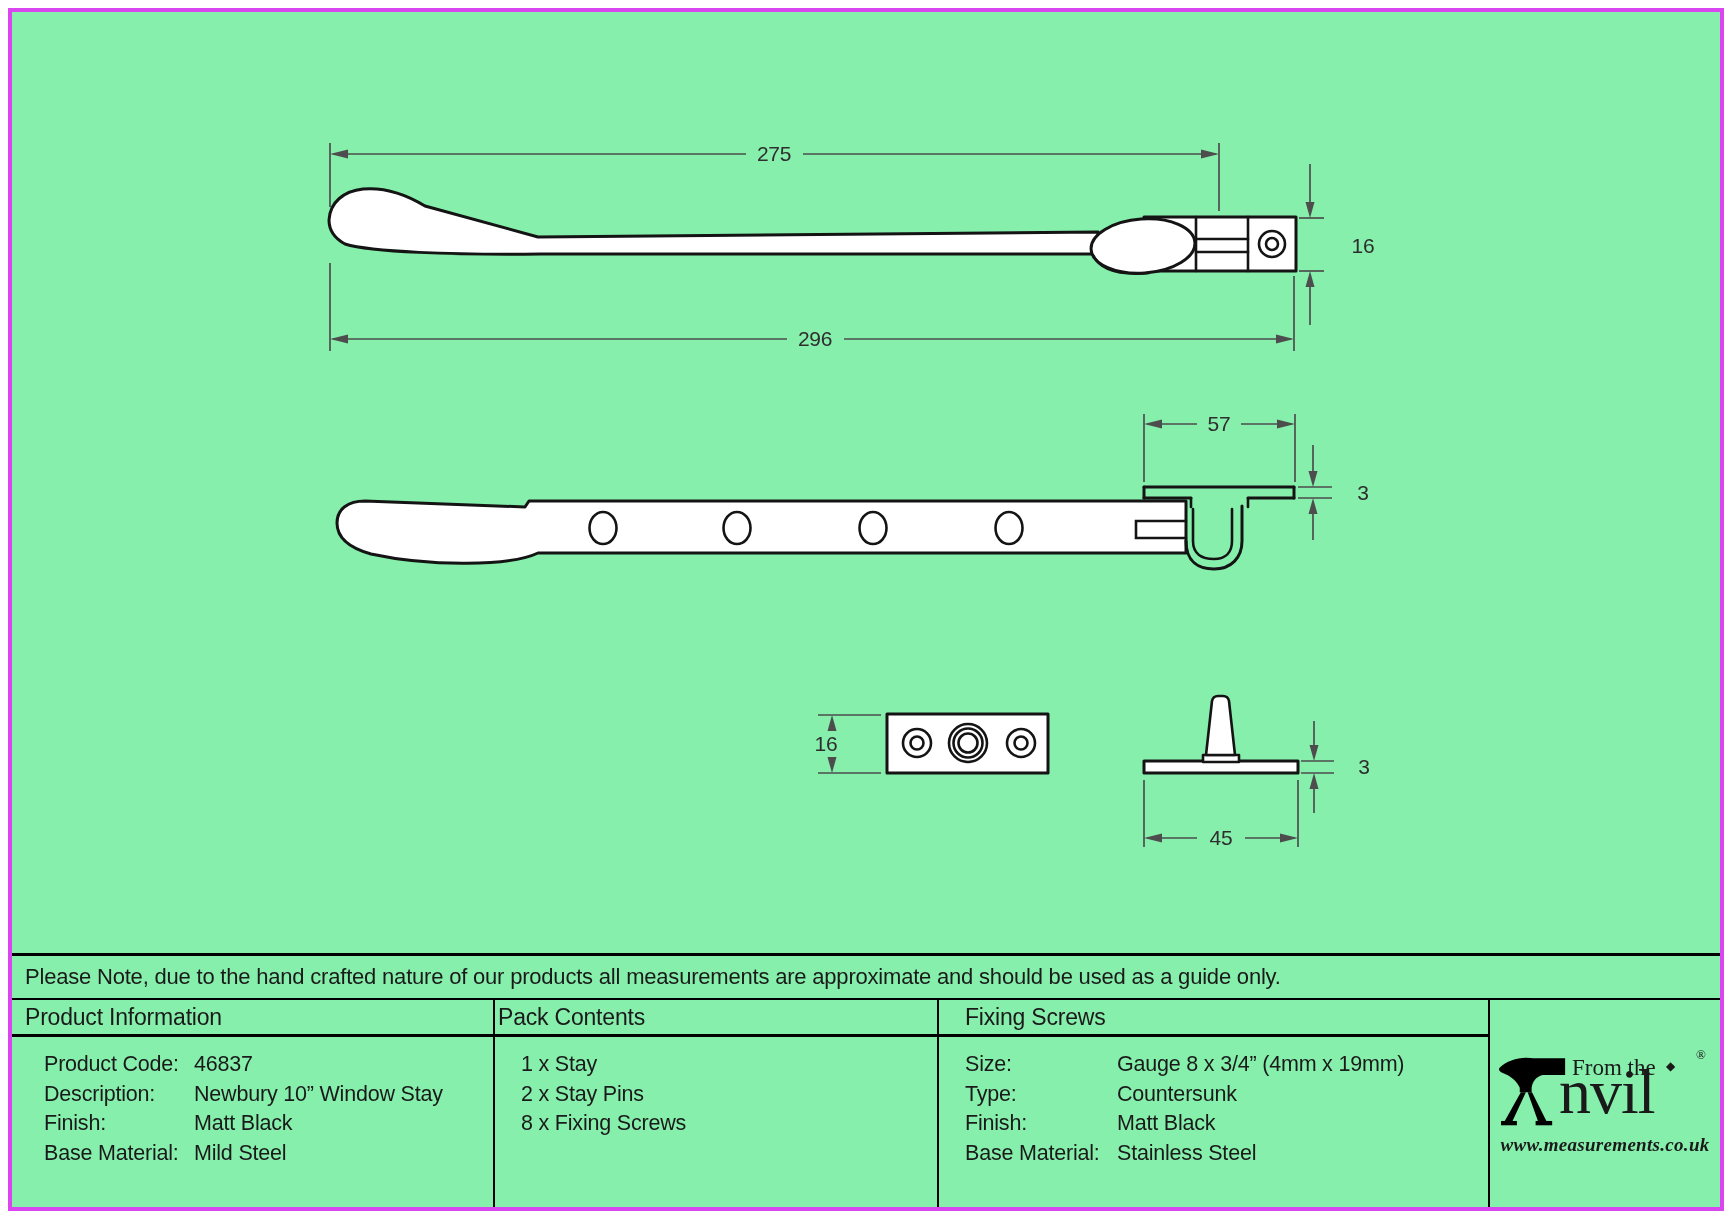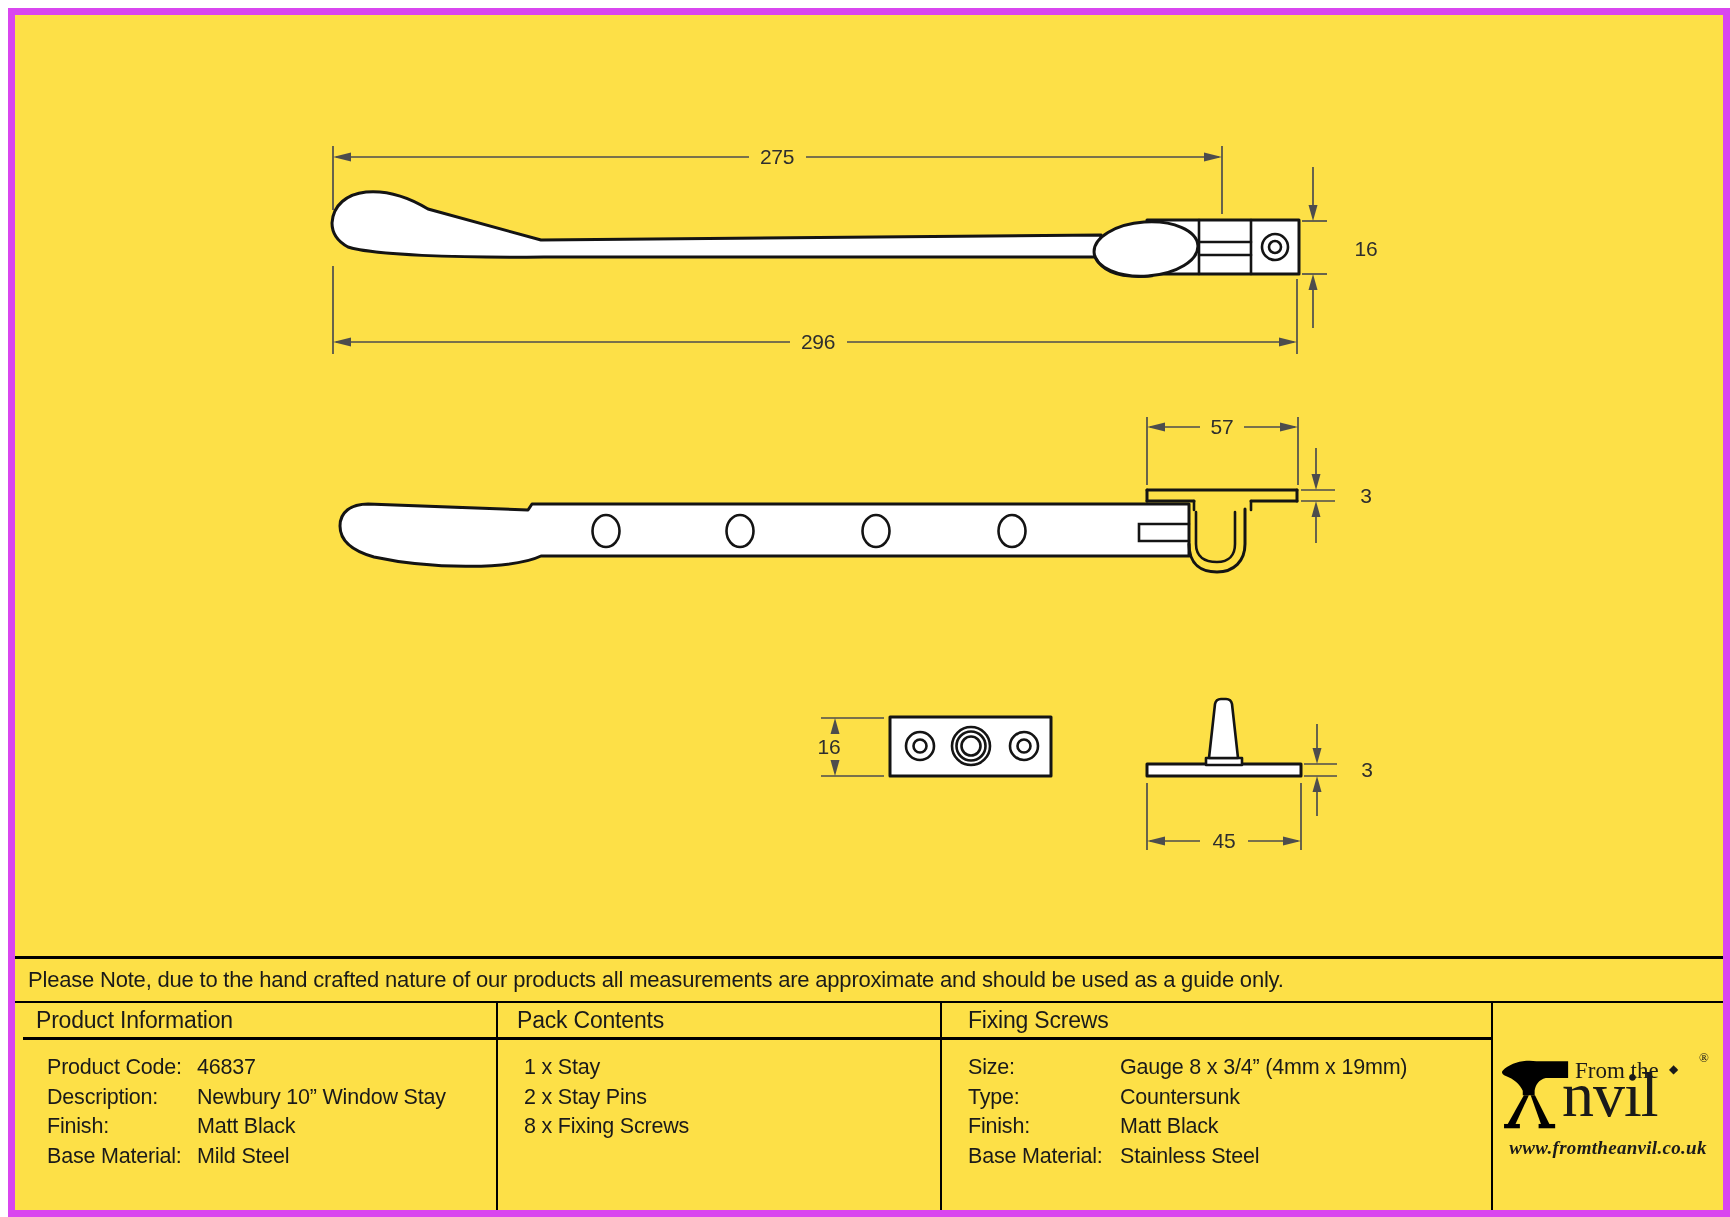--- a/index.html
+++ b/index.html
@@ -4,7 +4,7 @@
 <style>
   html,body{margin:0;padding:0;background:#fff;}
   body{width:1730px;height:1217px;position:relative;font-family:"Liberation Sans",sans-serif;color:#1a1a1a;}
-  .page{position:absolute;left:8px;top:8px;width:1708px;height:1195px;border:7px solid #d946ef;display:flex;flex-direction:column;background:#fde047;}
+  .page{position:absolute;left:8px;top:8px;width:1708px;height:1195px;border:4px solid #d946ef;display:flex;flex-direction:column;background:#86efac;}
   .drawing-area{height:941px;position:relative;}
   .drawing-area svg{position:absolute;left:0;top:0;width:100%;height:100%;}
   .note-row{height:47px;border-top:3px solid #000;border-bottom:2px solid #000;box-sizing:border-box;display:flex;align-items:center;padding-left:13px;font-size:22px;letter-spacing:-0.2px;}

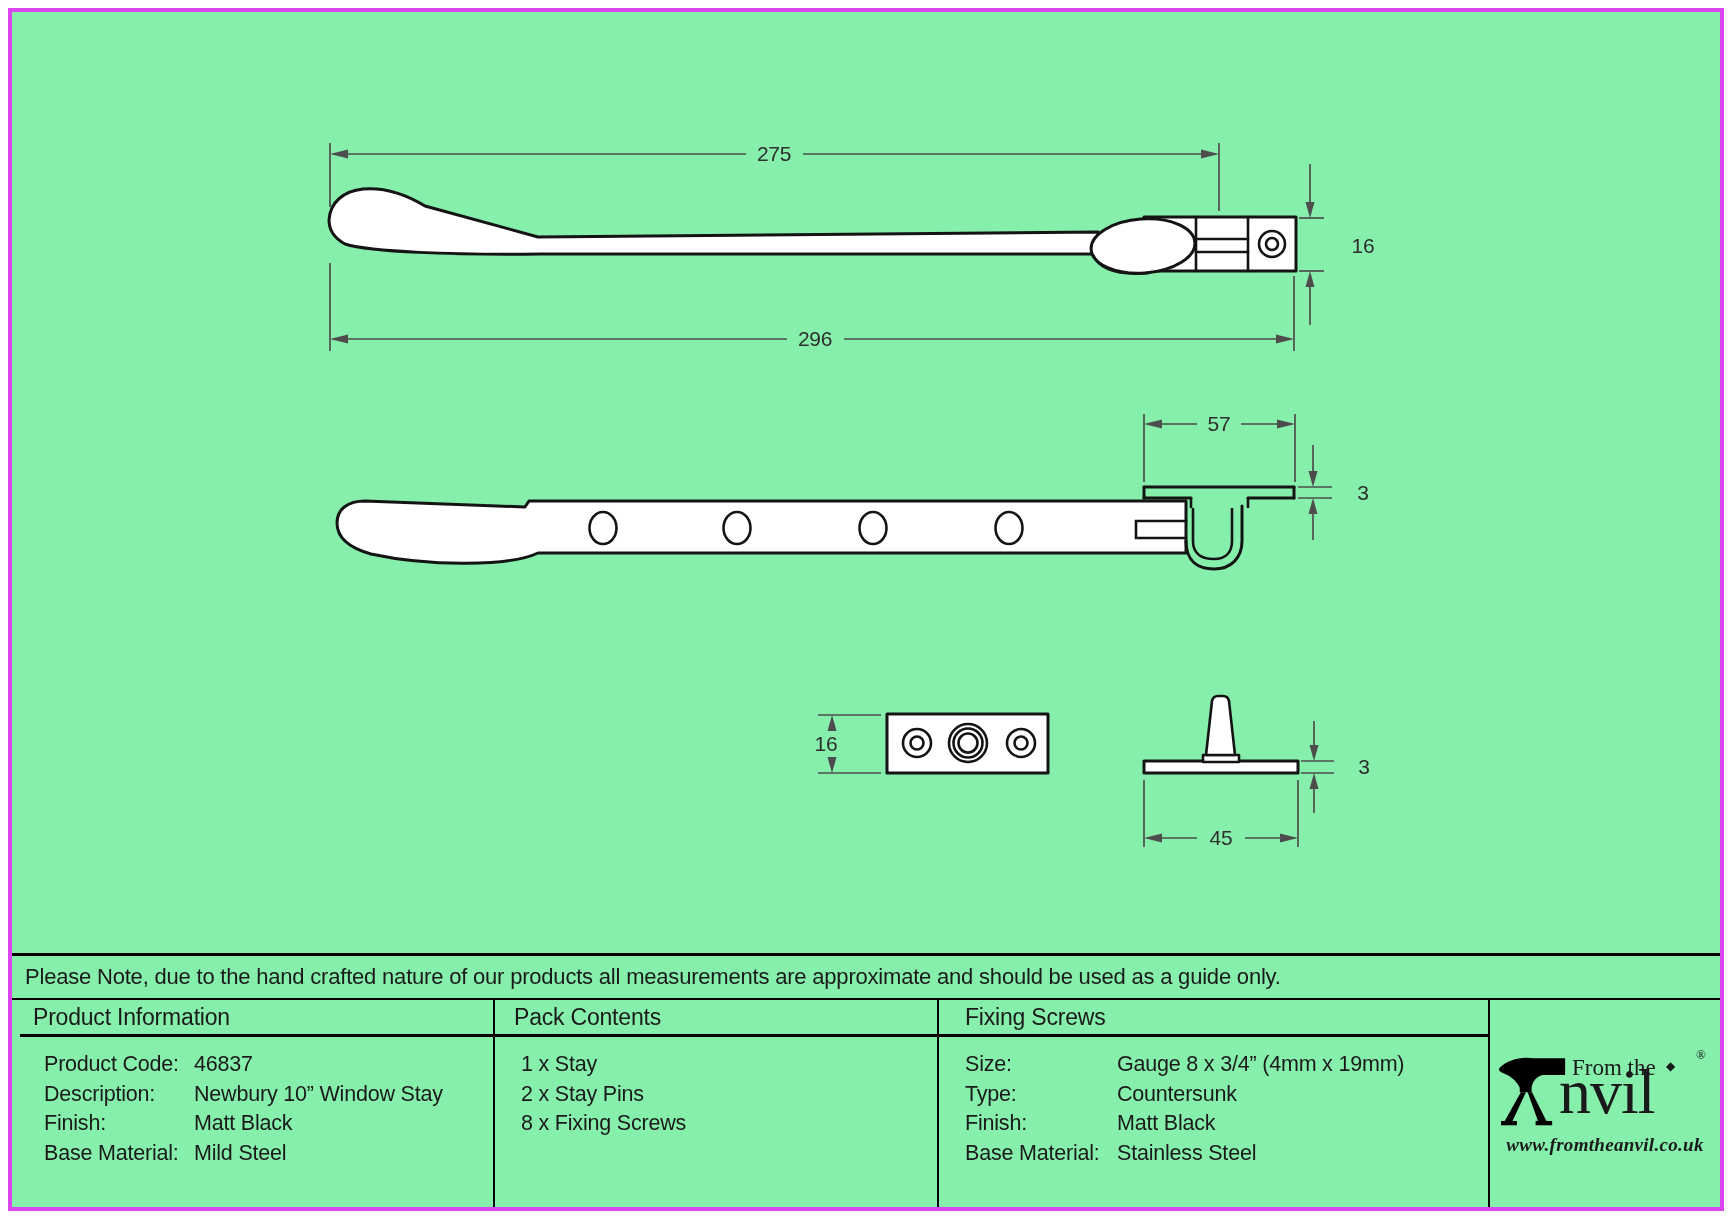--- a/index.html
+++ b/index.html
@@ -15,7 +15,7 @@
   .col3{width:551px;border-right:2px solid #000;}
   .col4{flex:1;display:flex;justify-content:center;align-items:flex-start;padding-top:52px;border-radius:8px;}
   .col-header{height:37px;border-bottom:3px solid #000;box-sizing:border-box;display:flex;align-items:center;font-size:23px;letter-spacing:-0.2px;}
-  .col1 .col-header{padding-left:13px;margin-left:8px;}
+  .col1 .col-header{padding-left:13px;}
   .col2 .col-header{padding-left:19px;}
   .col3 .col-header{padding-left:26px;}
   .col-body{padding-top:13px;font-size:21.5px;line-height:29.5px;letter-spacing:-0.2px;}

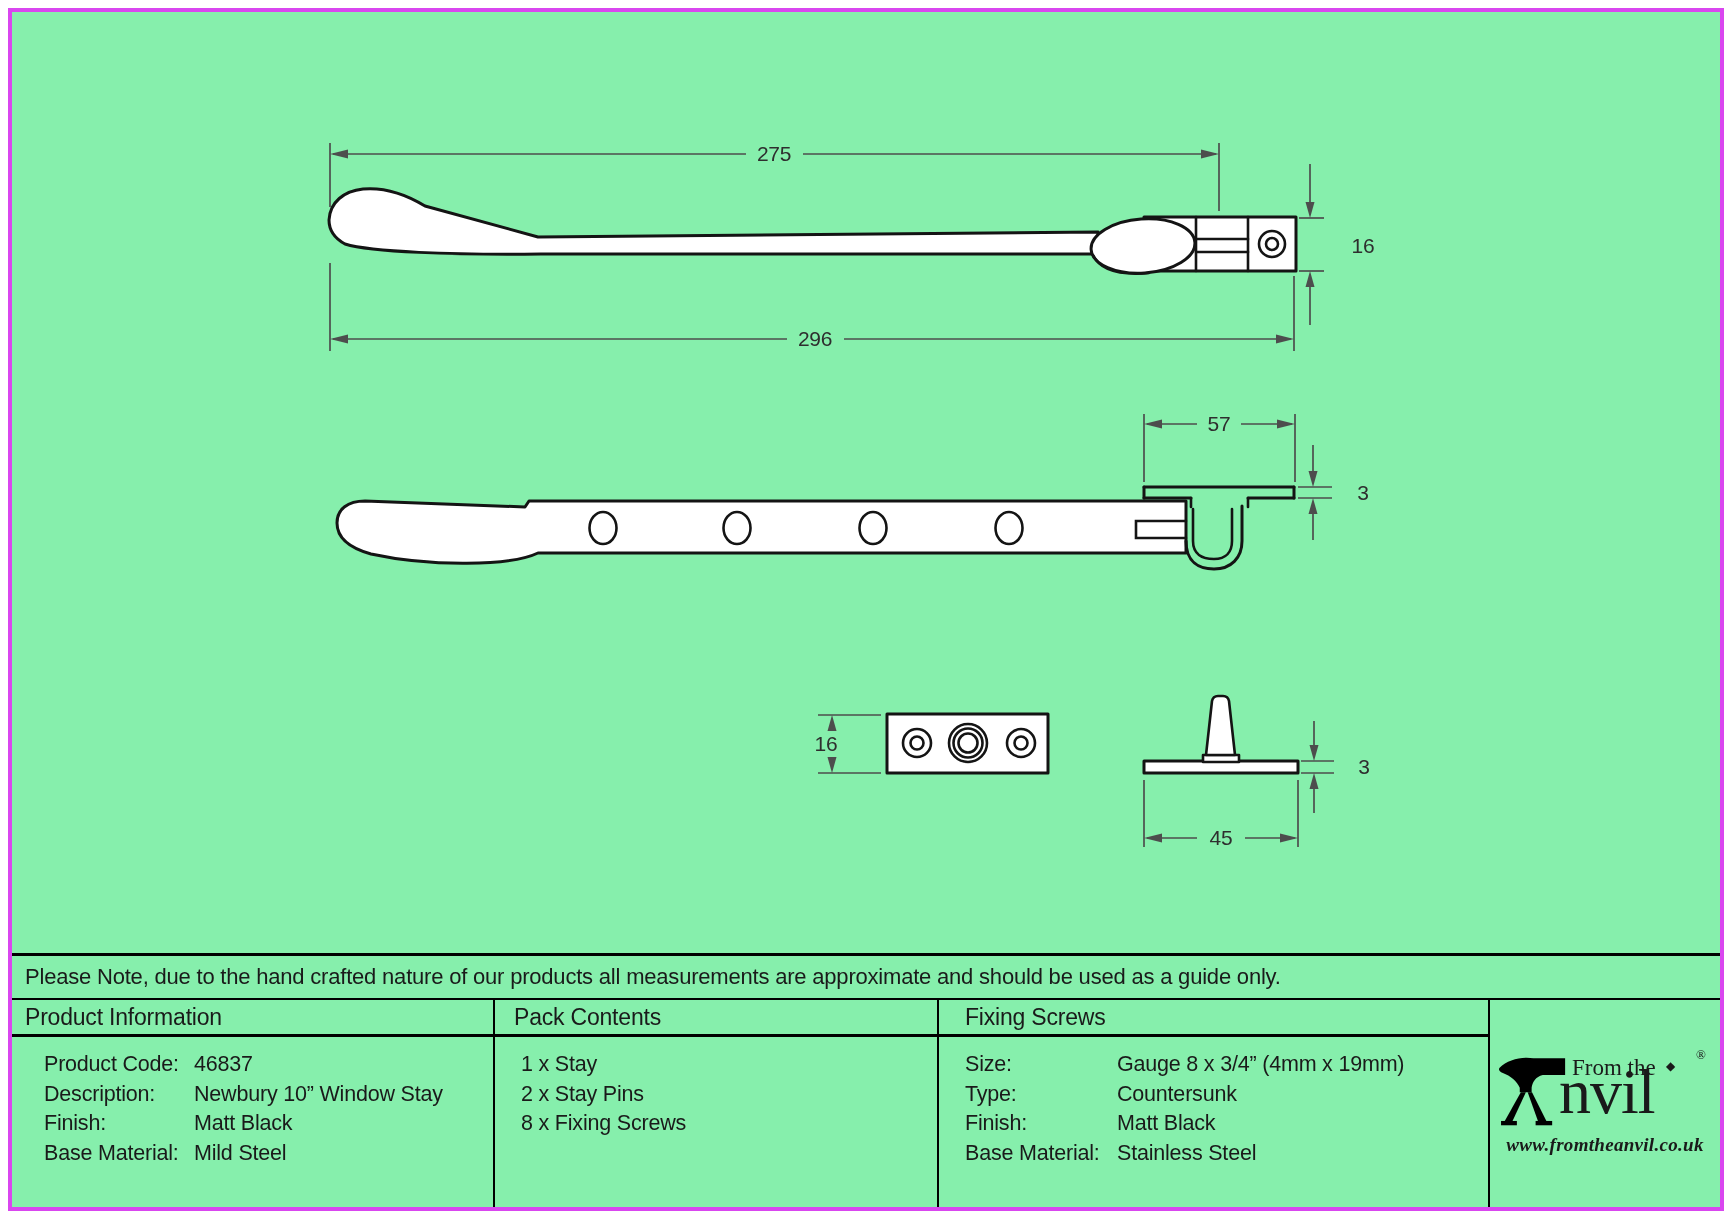--- a/index.html
+++ b/index.html
@@ -16,7 +16,7 @@
   .col4{flex:1;display:flex;justify-content:center;align-items:flex-start;padding-top:52px;border-radius:8px;}
   .col-header{height:37px;border-bottom:3px solid #000;box-sizing:border-box;display:flex;align-items:center;font-size:23px;letter-spacing:-0.2px;}
   .col1 .col-header{padding-left:13px;}
-  .col2 .col-header{padding-left:19px;}
+  .col2 .col-header{padding-left:3px;}
   .col3 .col-header{padding-left:26px;}
   .col-body{padding-top:13px;font-size:21.5px;line-height:29.5px;letter-spacing:-0.2px;}
   .col1 .col-body{padding-left:13px;margin-left:19px;}

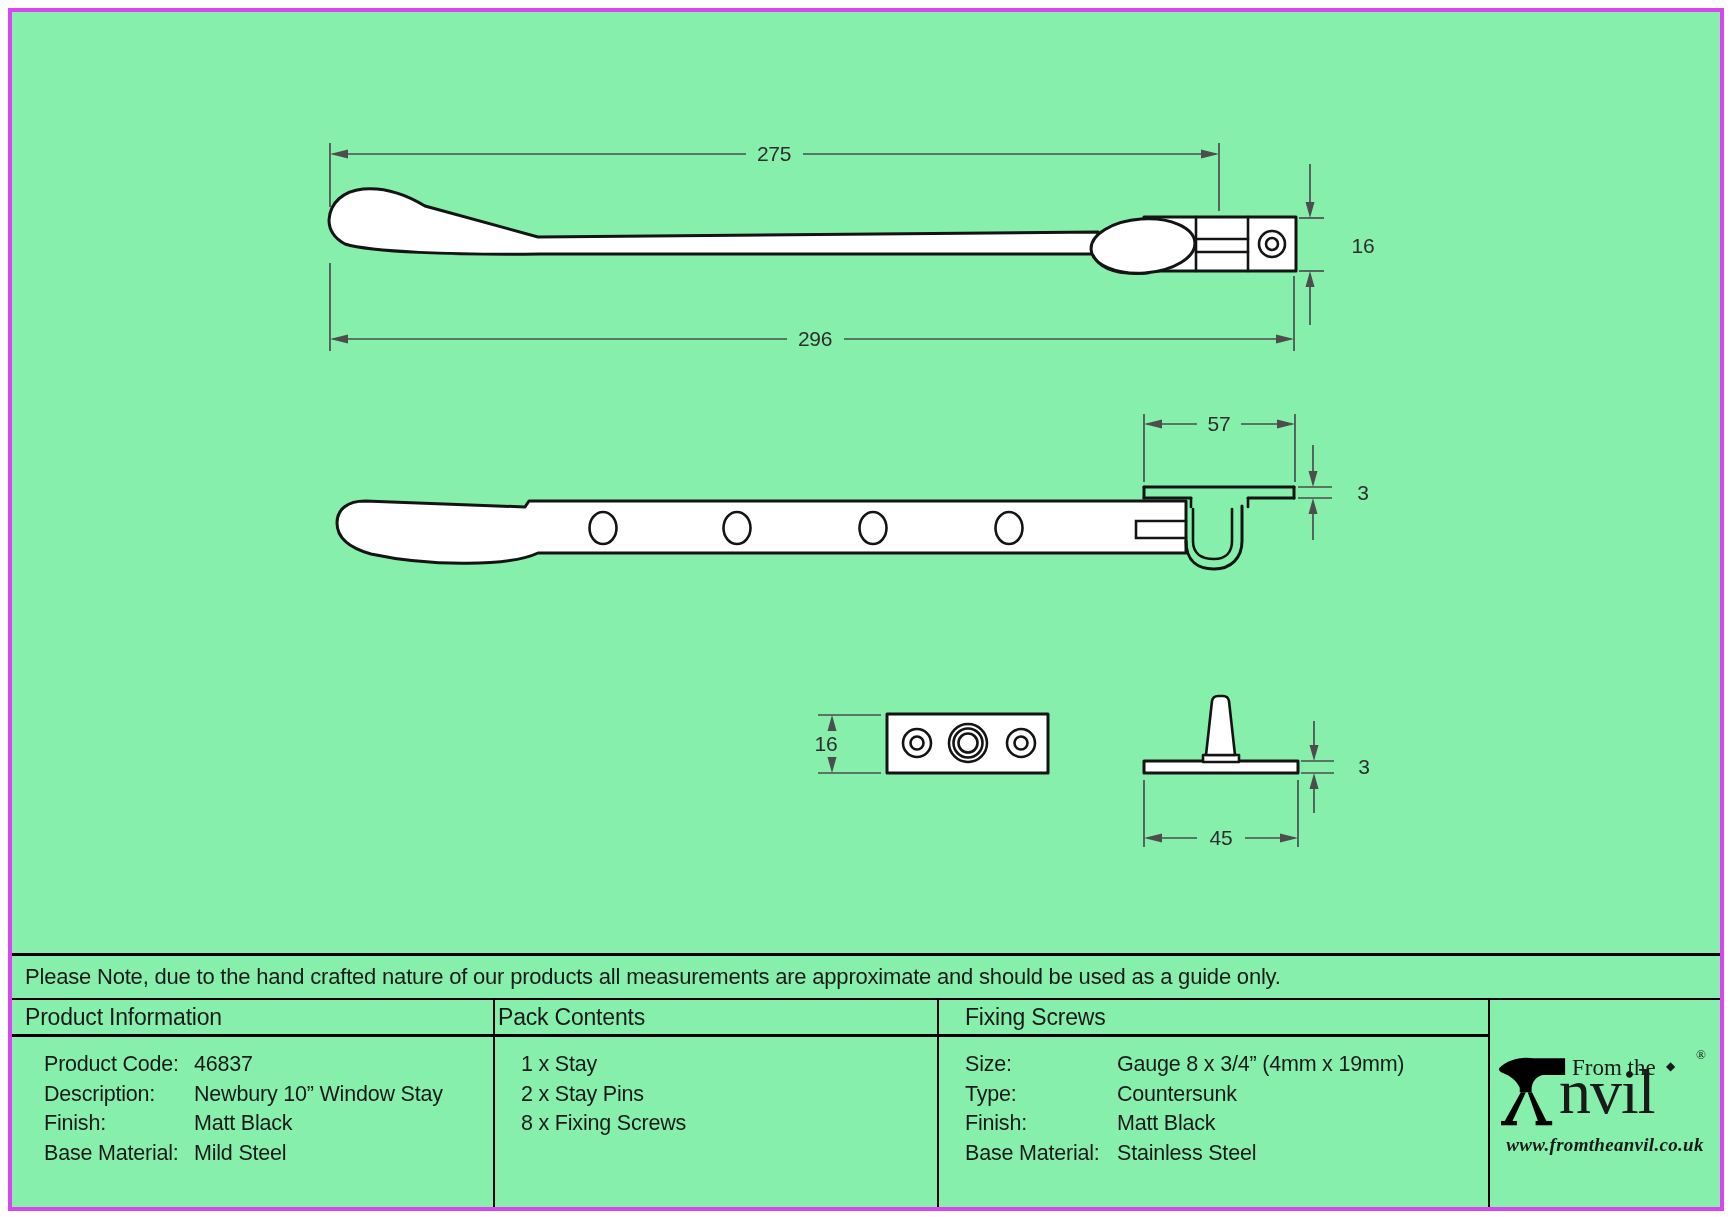--- a/index.html
+++ b/index.html
@@ -258,7 +258,7 @@
         <span class="logo-diamond">◆</span>
         <span class="logo-reg">®</span>
         <span class="logo-nvil">nvil</span>
-        <span class="logo-url">www.fromtheanvil.co.uk</span>
+        <span class="logo-url">www.measurements.co.uk</span>
       </div>
     </div>
 

